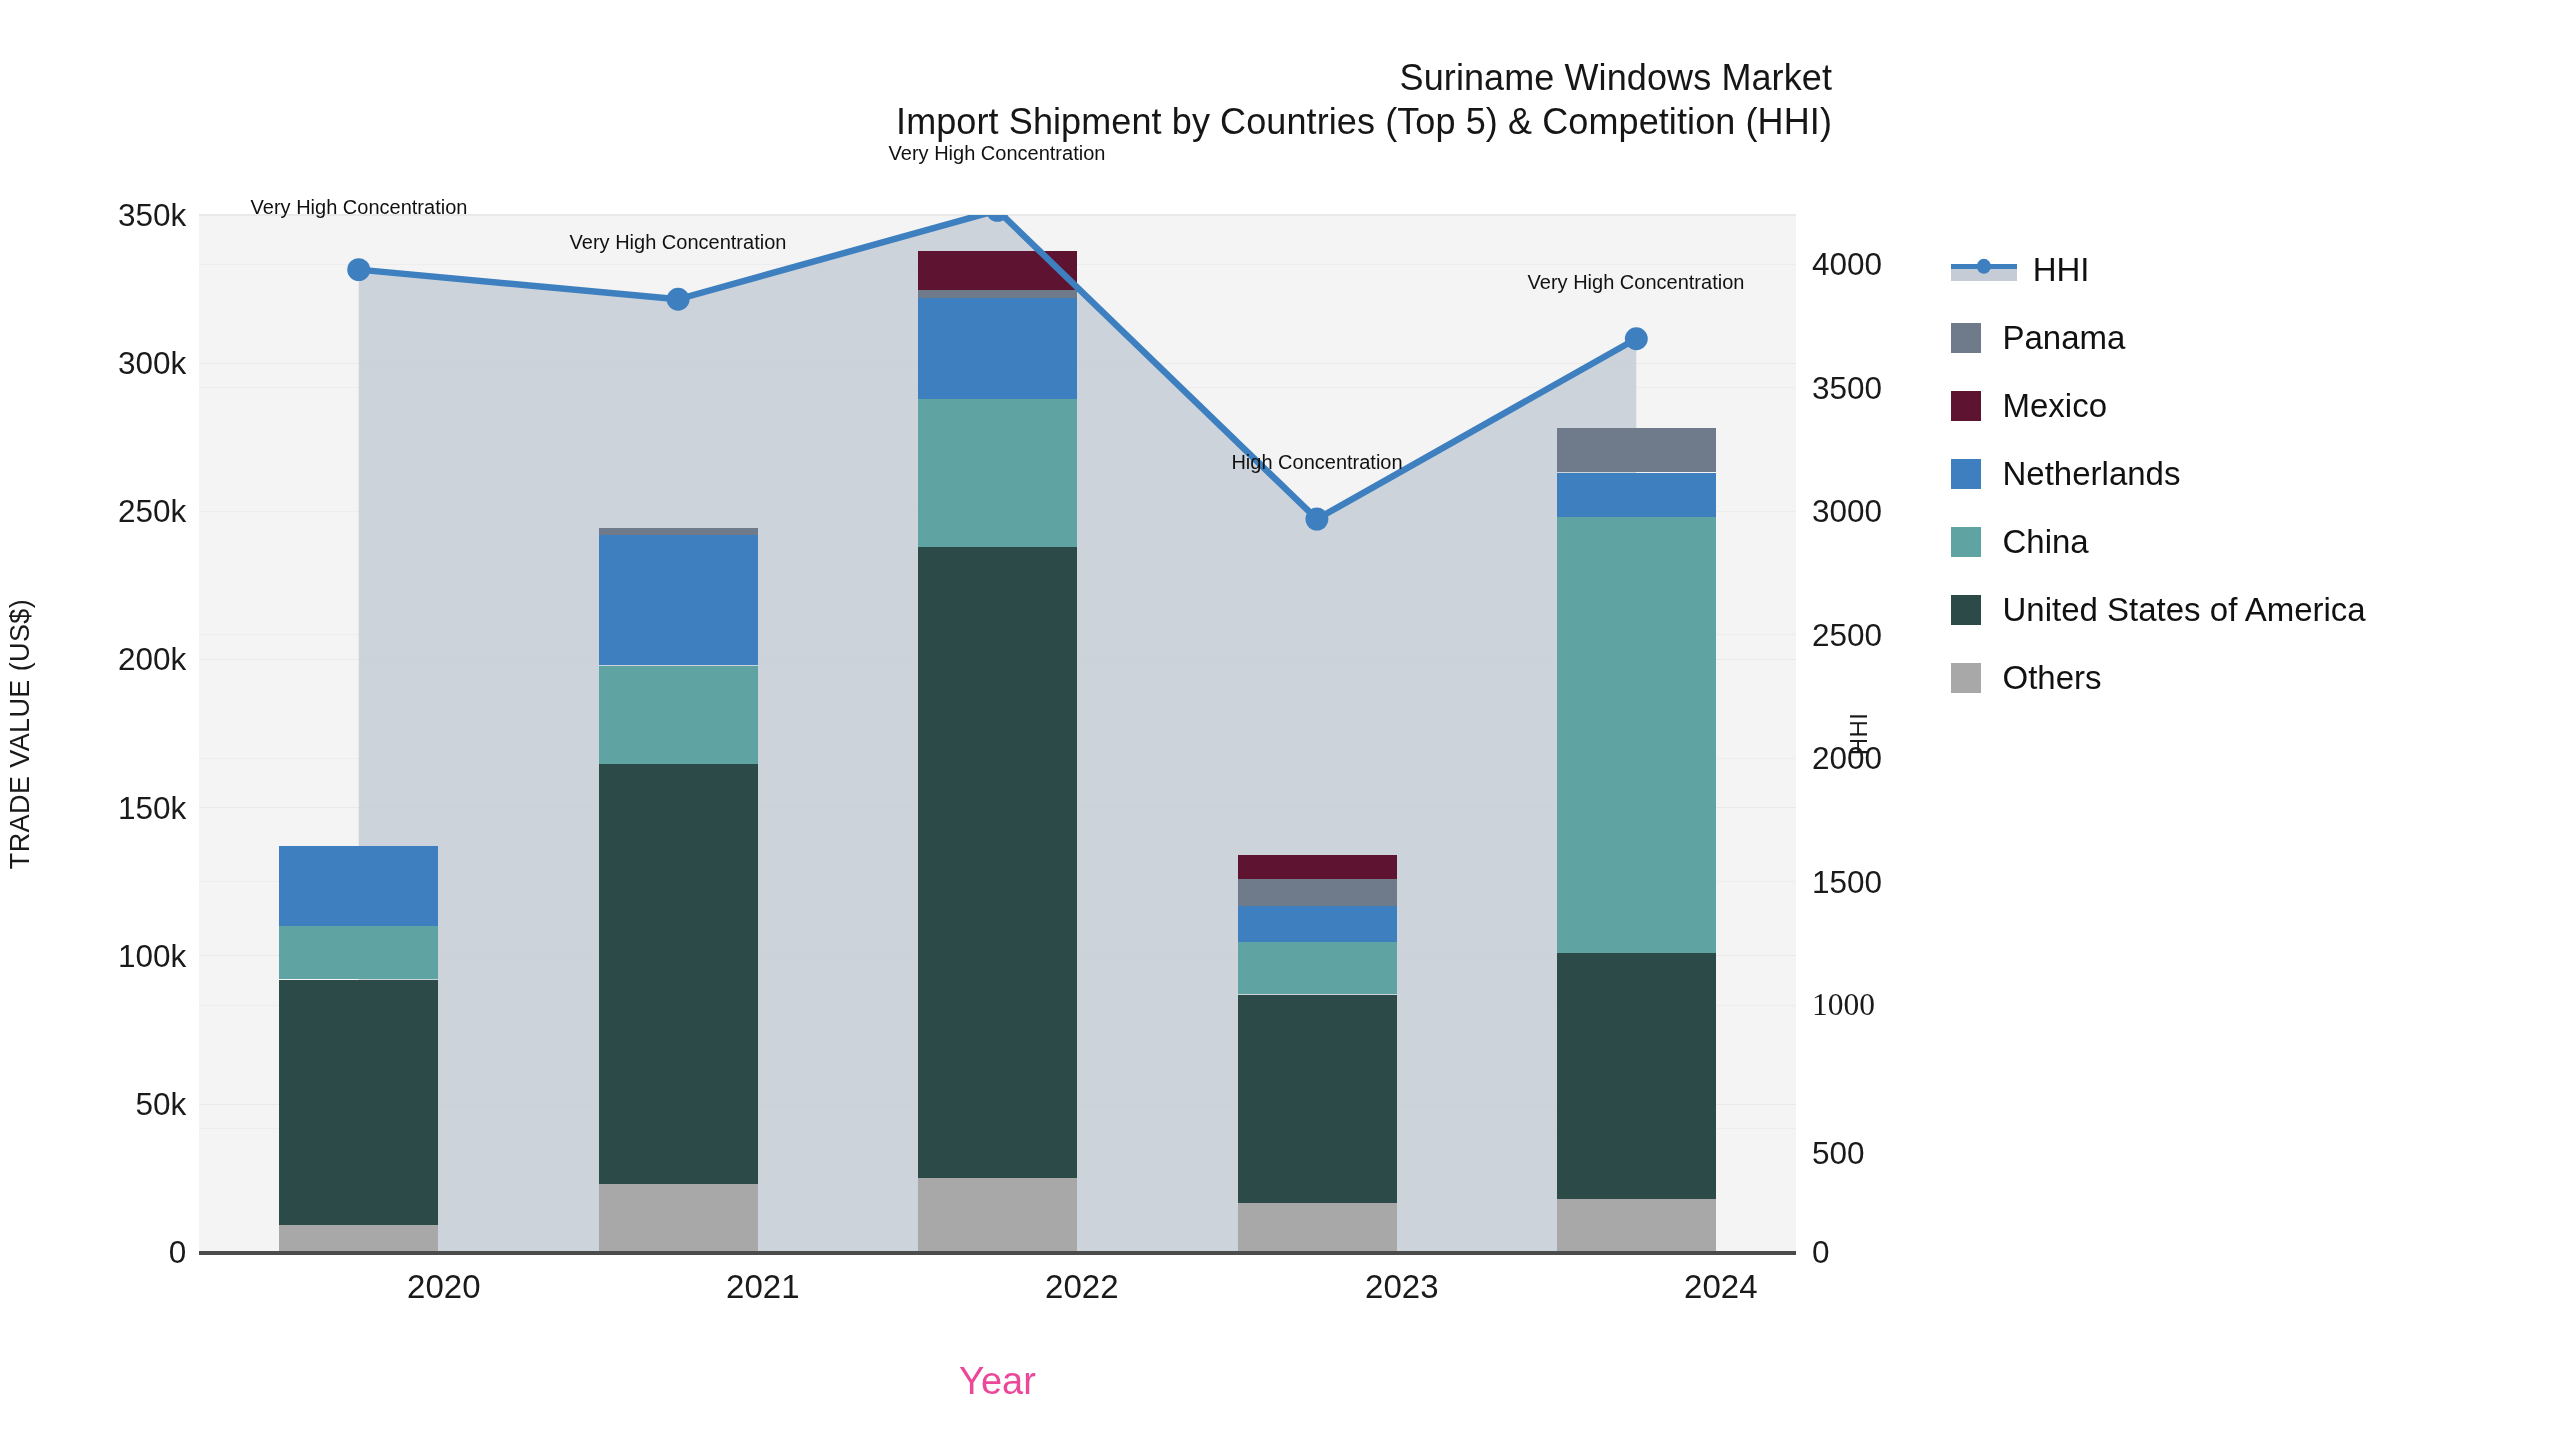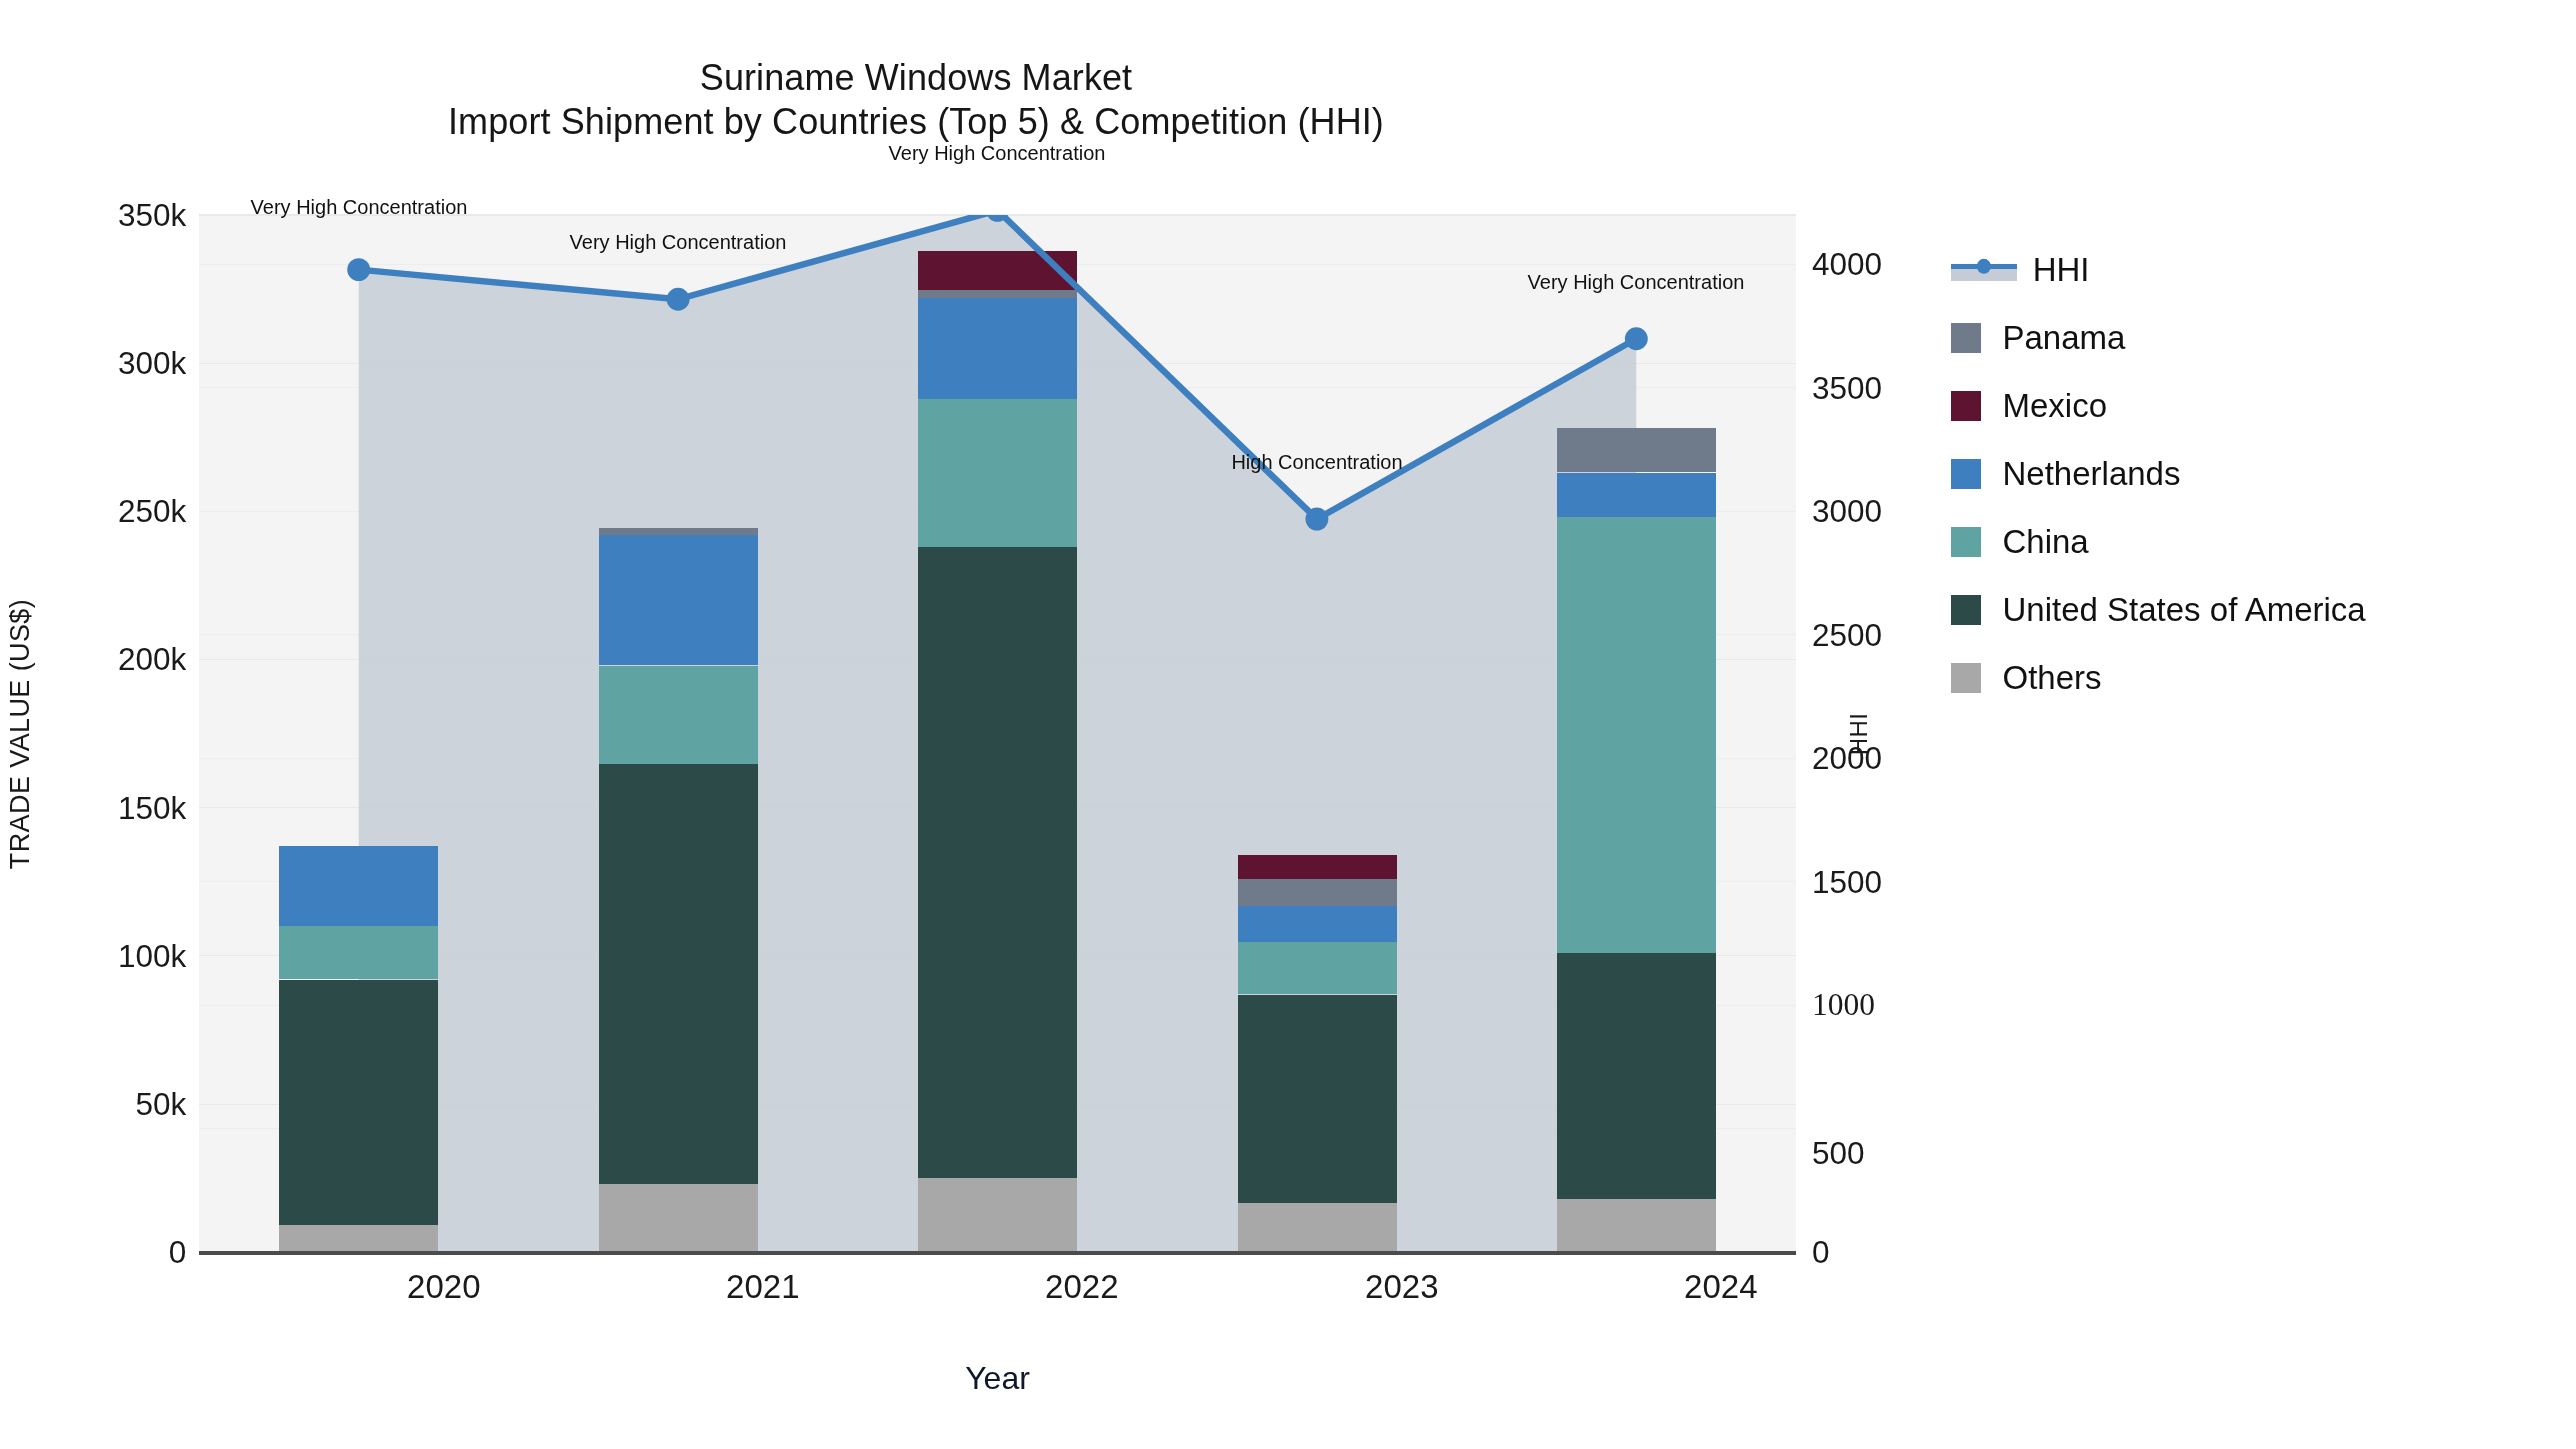--- a/index.html
+++ b/index.html
@@ -16,7 +16,7 @@
   
   #title-block{
     position:absolute;left:0;top:56px;width:1832px;
-    text-align:center;color:#161616;
+    text-align:right;color:#161616;
   }
   #title-block .t-line{font-size:36px;line-height:1.22;font-weight:400;letter-spacing:0.1px;}
 

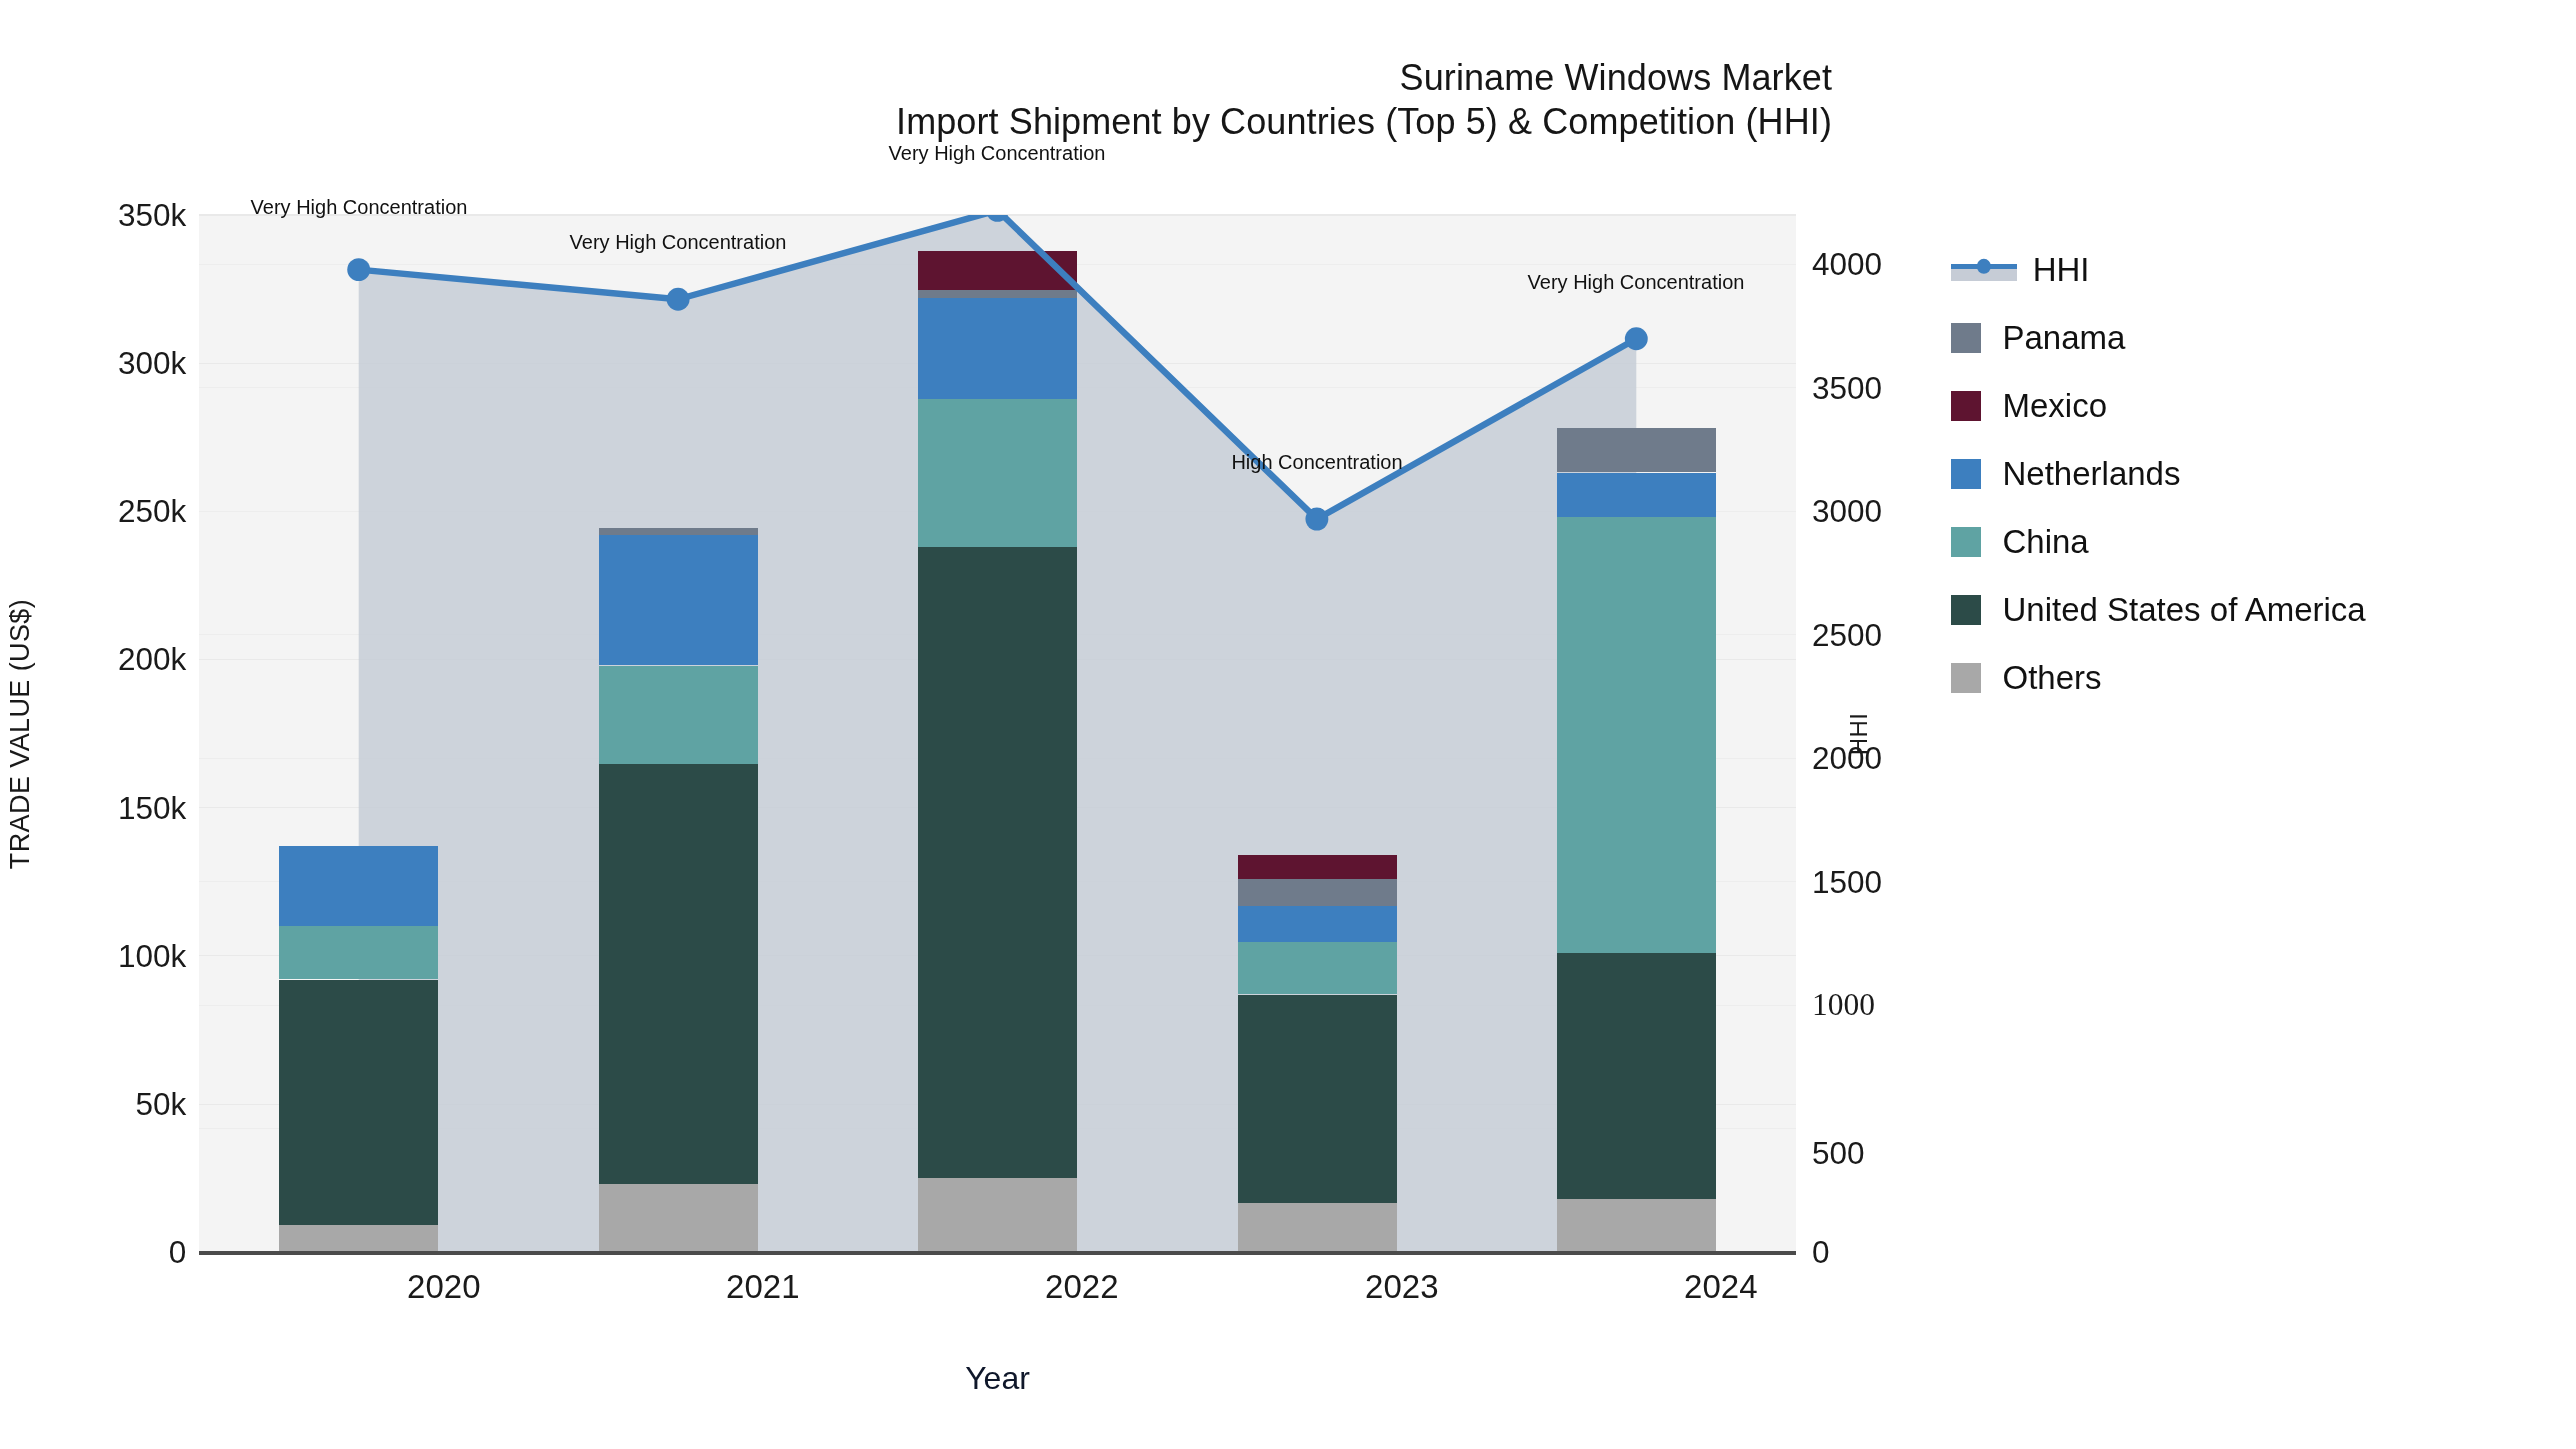--- a/index.html
+++ b/index.html
@@ -64,7 +64,7 @@
   }
   #xlabel{
     position:absolute;left:199px;top:1360px;width:1597px;text-align:center;
-    font-size:32px;color:#0f172a;
+    font-size:38px;color:#ec4899;
   }
 
   

